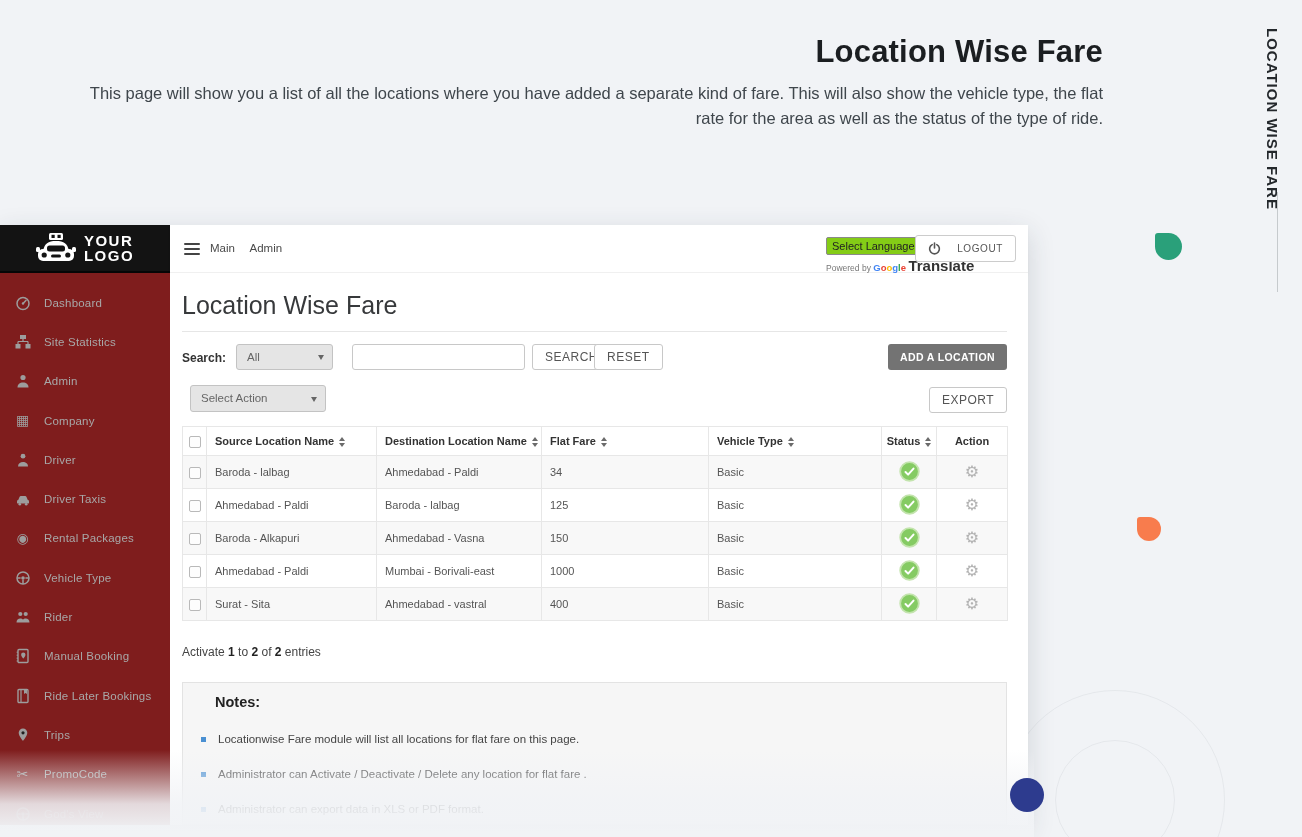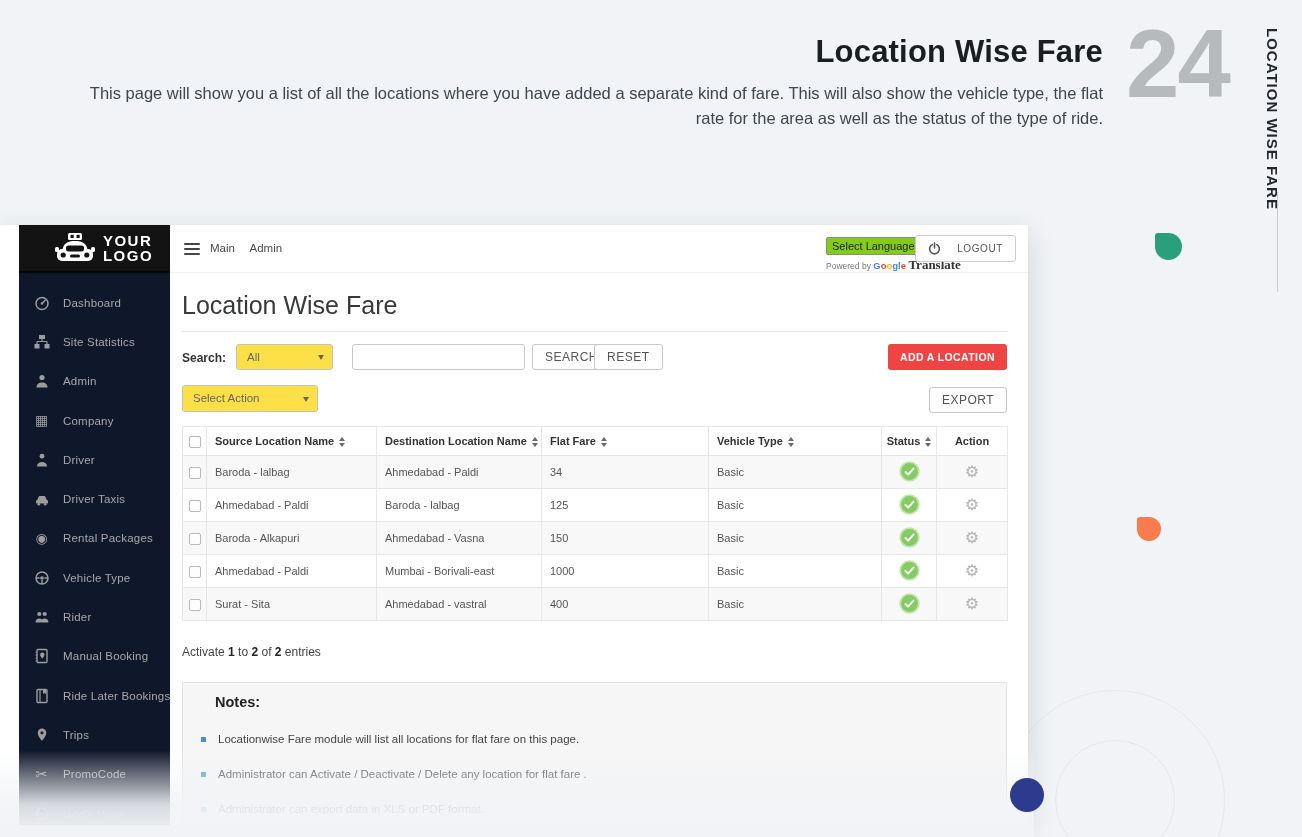--- a/index.html
+++ b/index.html
@@ -140,7 +140,6 @@
 
   <div class="doc-title">Location Wise Fare</div>
   <div class="doc-desc">This page will show you a list of all the locations where you have added a separate kind of fare. This will also show the vehicle type, the flat rate for the area as well as the status of the type of ride.</div>
-  <div class="chapter-num">24</div>
   <div class="side-label">LOCATION WISE FARE</div>
   <div class="side-line"></div>
 

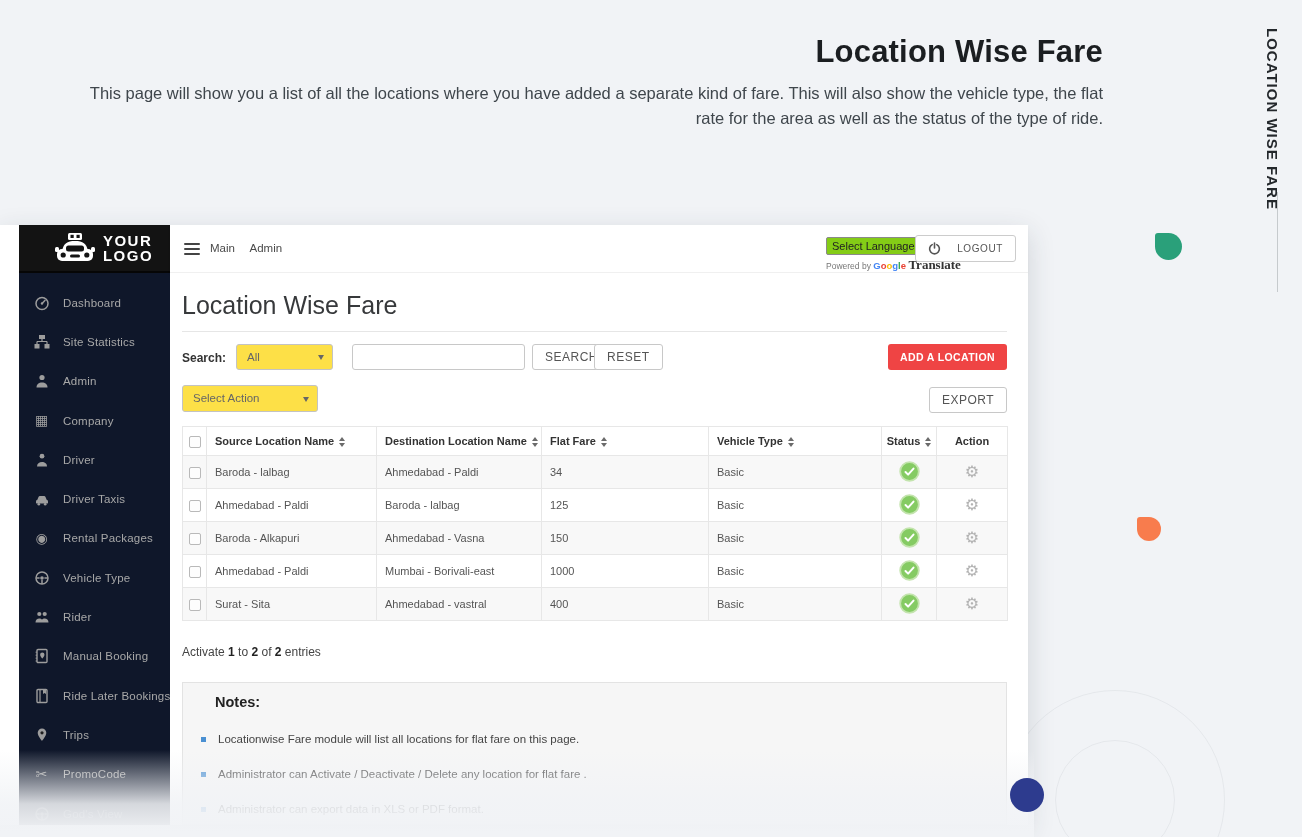--- a/index.html
+++ b/index.html
@@ -39,7 +39,7 @@
           background:linear-gradient(180deg, rgba(241,243,246,0) 0%, rgba(241,243,246,.88) 62%, #f1f3f6 96%); }
 
   
-  .sidebar { position:absolute; left:0; top:0; width:170px; height:600px; background:#0f172a;margin-left:19px; }
+  .sidebar { position:absolute; left:0; top:0; width:170px; height:600px; background:#7f1d1d; }
   .logo-strip { position:absolute; left:0; top:0; width:170px; height:48px; background:#131313;
                 border-bottom:2px solid #060606; display:flex; align-items:center; justify-content:center; gap:8px; }
   .logo-text { color:#fff; font-size:15px; font-weight:700; letter-spacing:1.5px; line-height:15px; }

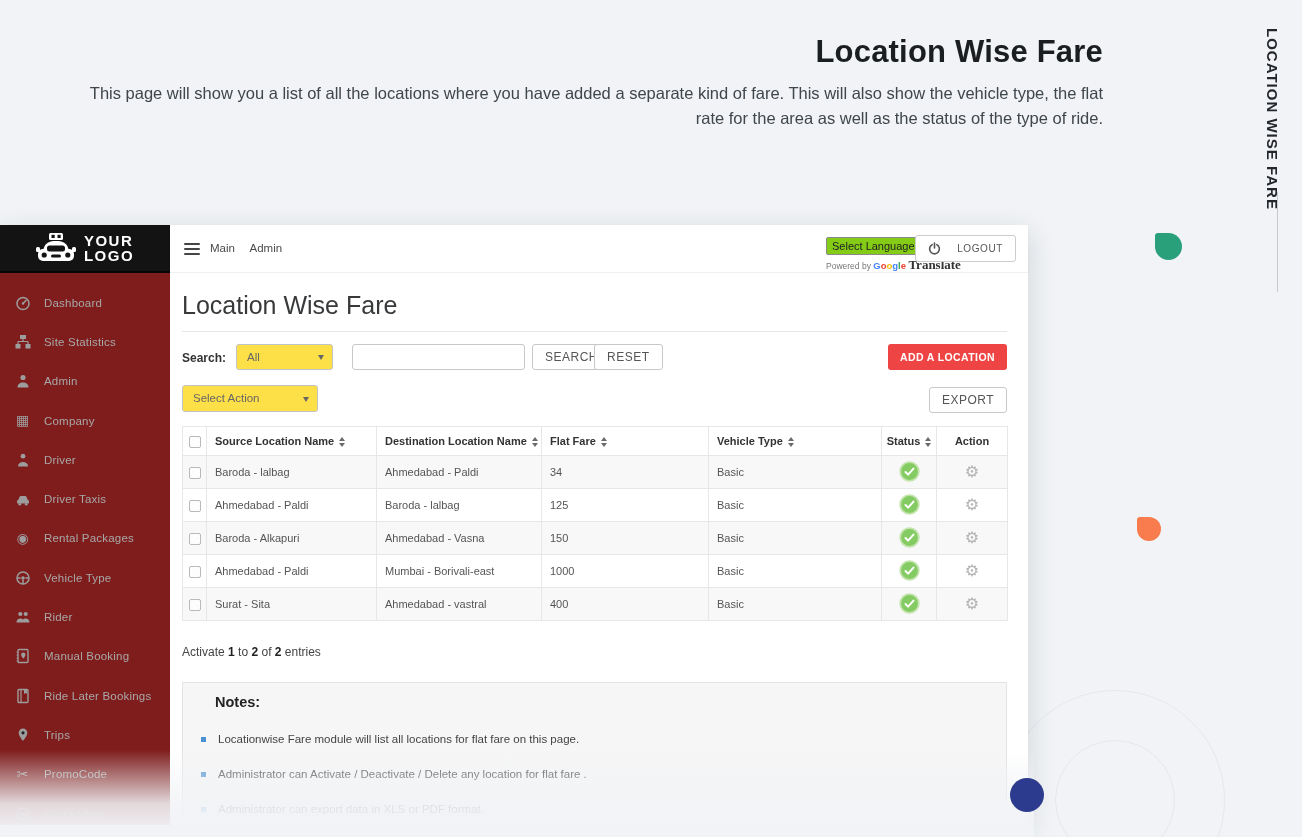--- a/index.html
+++ b/index.html
@@ -64,7 +64,7 @@
   .lang-box .caret { position:absolute; right:5px; top:6px; }
   .powered { position:absolute; right:96px; top:32px; width:106px; font-size:8.5px; color:#777;
              white-space:nowrap; text-align:left; }
-  .powered b { color:#333; font-size:13px;font-family:Liberation Serif, serif; }
+  .powered b { color:#333; font-size:15px; }
   .g1{color:#4285F4}.g2{color:#EA4335}.g3{color:#FBBC05}.g4{color:#4285F4}.g5{color:#34A853}.g6{color:#EA4335}
   .powered .gword { font-weight:700; font-size:9.5px; }
   .logout-btn { position:absolute; right:12px; top:10px; height:27px; padding:0 12px; background:#fff;

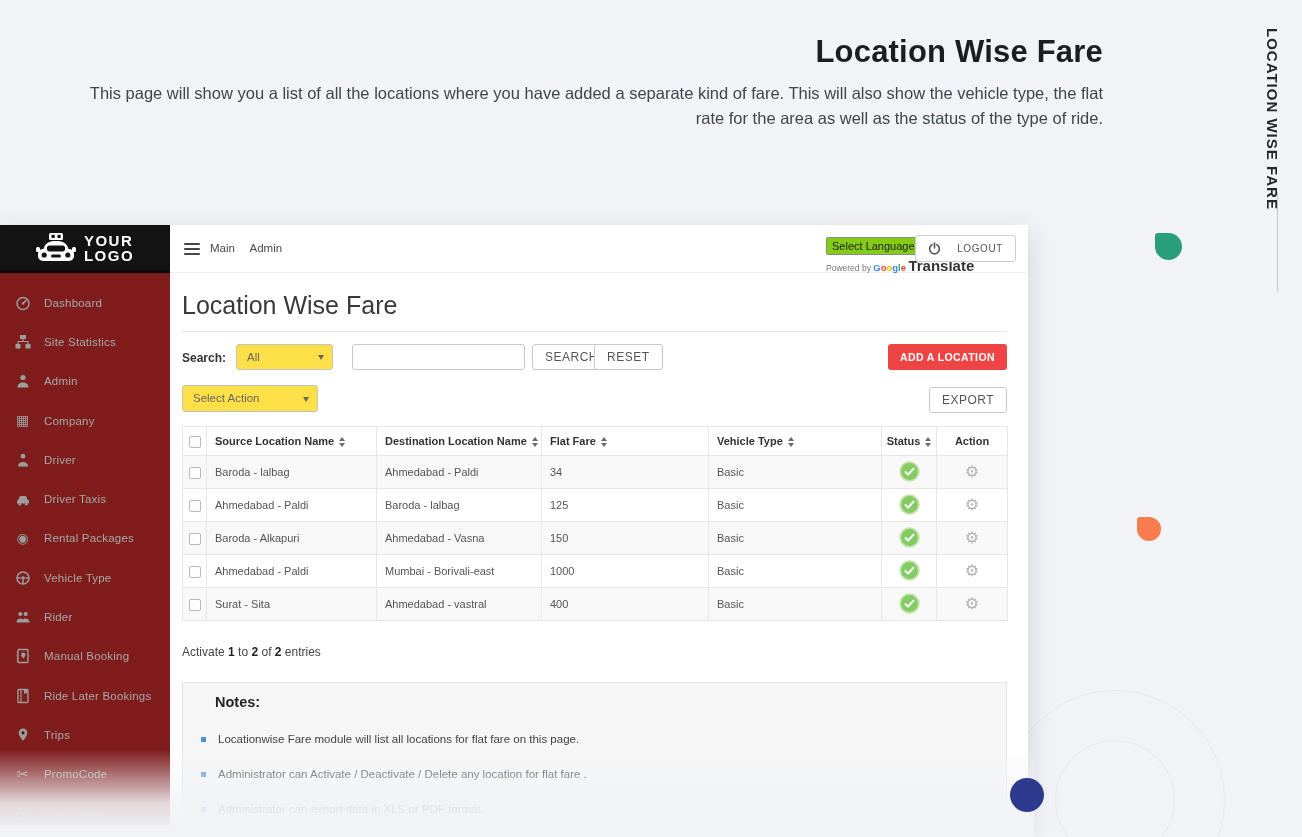--- a/index.html
+++ b/index.html
@@ -77,7 +77,7 @@
   .title-rule { position:absolute; left:12px; right:21px; top:58px; height:1px; background:#e6e6e6; }
 
   .search-label { position:absolute; left:12px; top:78px; font-size:12px; font-weight:700; color:#333; }
-  .select { position:absolute; background:#fde047; border:1px solid #c3c3c3; border-radius:3px;
+  .select { position:absolute; background:#e5e5e5; border:1px solid #c3c3c3; border-radius:3px;
             font-size:11.5px; color:#666; cursor:pointer; }
   .select .caret { position:absolute; right:8px; top:50%; margin-top:-2px; }
   .sel-all { left:66px; top:71px; width:97px; height:26px; line-height:24px; padding-left:10px; }

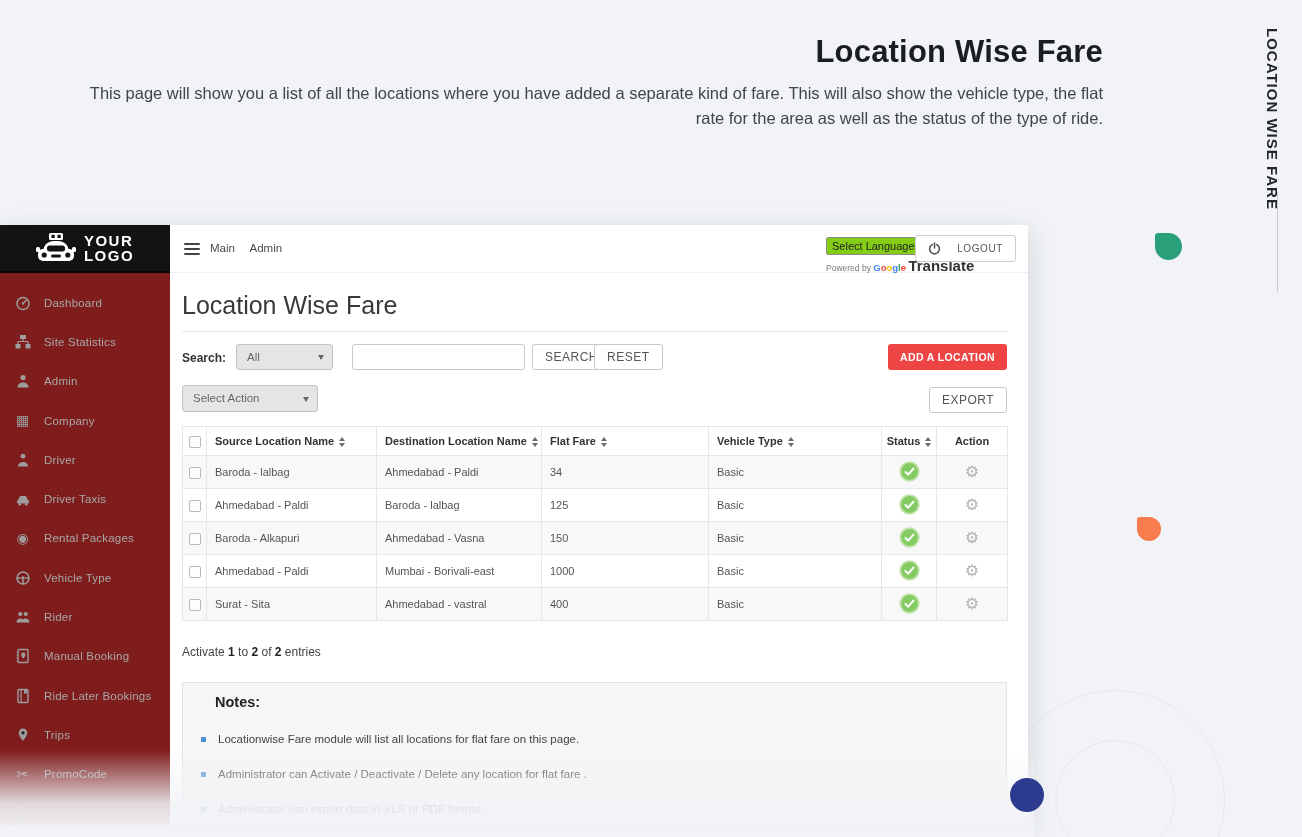--- a/index.html
+++ b/index.html
@@ -89,7 +89,7 @@
   .btn-search { left:362px; top:71px; }
   .btn-reset  { left:424px; top:71px; }
   .btn-add { position:absolute; right:21px; top:71px; height:26px; line-height:26px; padding:0 12px;
-             background:#ef4444; border:none; border-radius:3px; color:#fff; font-size:10.5px;
+             background:#737373; border:none; border-radius:3px; color:#fff; font-size:10.5px;
              font-weight:700; letter-spacing:.4px; cursor:pointer; }
   .sel-action { left:12px; top:112px; width:136px; height:27px; line-height:25px; padding-left:10px; }
   .btn-export { right:21px; top:114px; left:auto; }

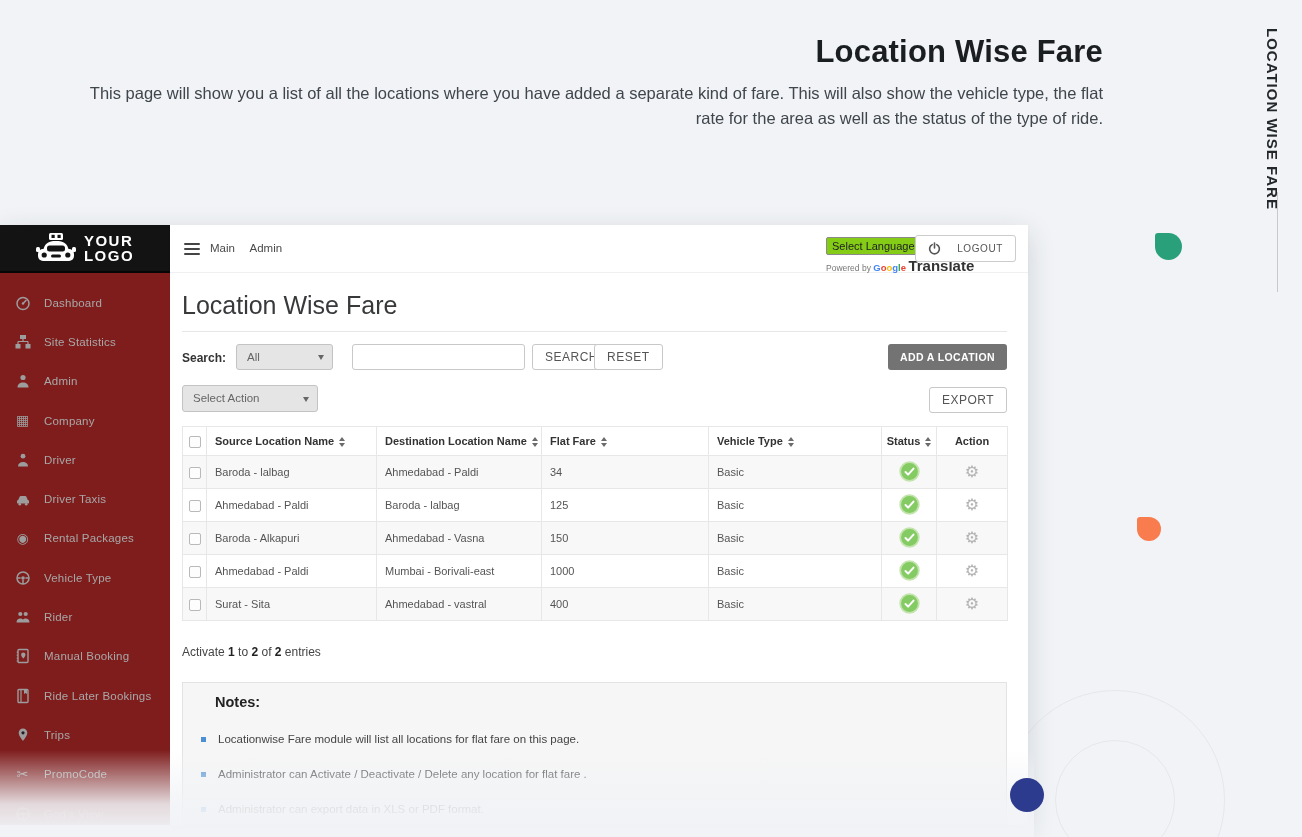--- a/index.html
+++ b/index.html
@@ -91,7 +91,7 @@
   .btn-add { position:absolute; right:21px; top:71px; height:26px; line-height:26px; padding:0 12px;
              background:#737373; border:none; border-radius:3px; color:#fff; font-size:10.5px;
              font-weight:700; letter-spacing:.4px; cursor:pointer; }
-  .sel-action { left:12px; top:112px; width:136px; height:27px; line-height:25px; padding-left:10px; }
+  .sel-action { left:20px; top:112px; width:136px; height:27px; line-height:25px; padding-left:10px; }
   .btn-export { right:21px; top:114px; left:auto; }
 
   

